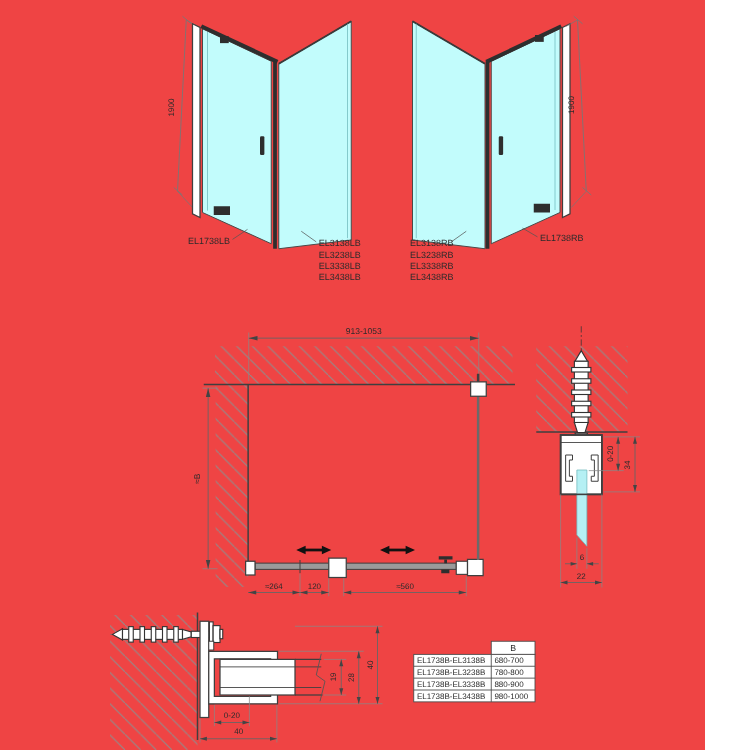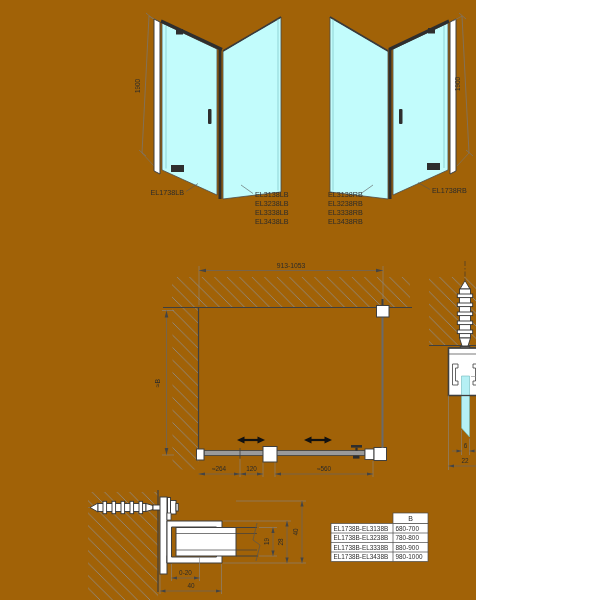--- a/index.html
+++ b/index.html
@@ -3,7 +3,7 @@
 <meta charset="utf-8">
 <style>
   html,body{margin:0;padding:0;background:#ffffff;}
-  .stage{width:476px;height:600px;position:relative;background:#a16207;overflow:hidden;text-align:center;}
+  .stage{width:564px;height:600px;position:relative;background:#ef4444;overflow:hidden;text-align:center;}
   svg{display:block;}
   text{font-family:"Liberation Sans","DejaVu Sans",sans-serif;fill:#2b2b2b;}
   .dim{font-size:6.8px;}

